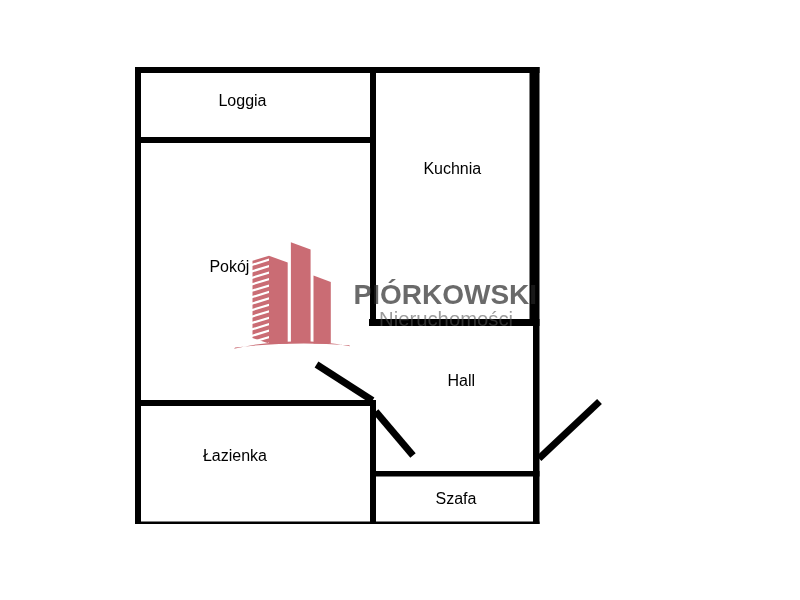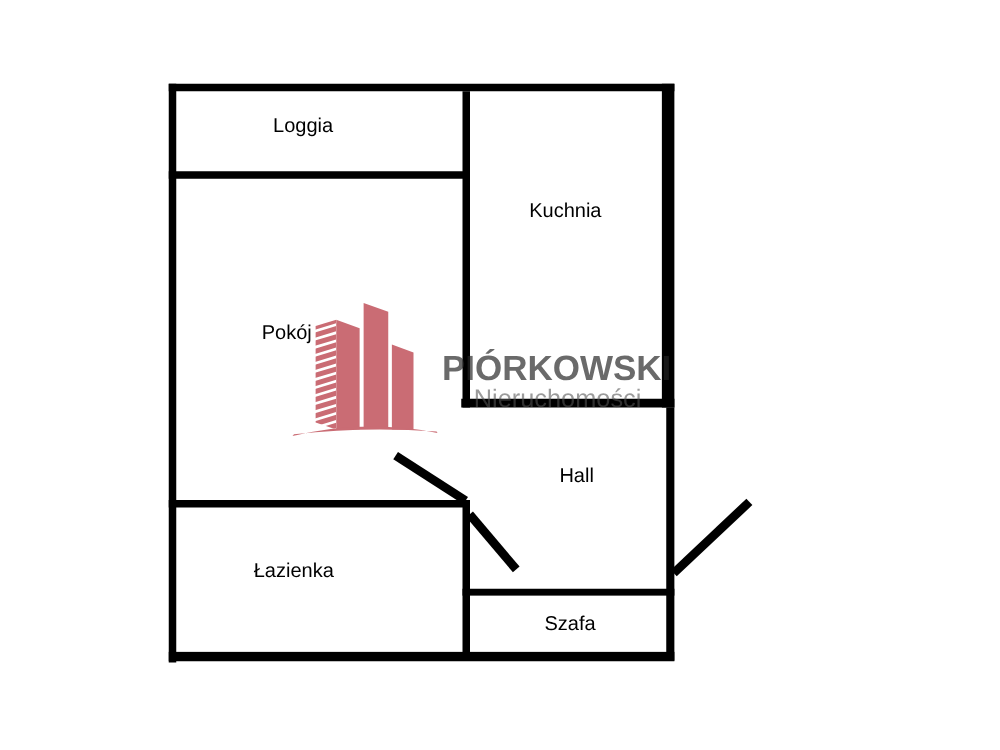--- a/index.html
+++ b/index.html
@@ -3,7 +3,7 @@
 <meta charset="utf-8">
 <style>
   html,body{margin:0;padding:0;background:#ffffff;}
-  .page{position:relative;width:800px;height:600px;background:#22c55e;overflow:hidden;transform:translateZ(0);will-change:transform;}
+  .page{position:relative;width:800px;height:524px;background:#22c55e;overflow:hidden;transform:translateZ(0);will-change:transform;}
   svg{display:block;}
   text{font-family:"Liberation Sans", sans-serif;}
 </style>

